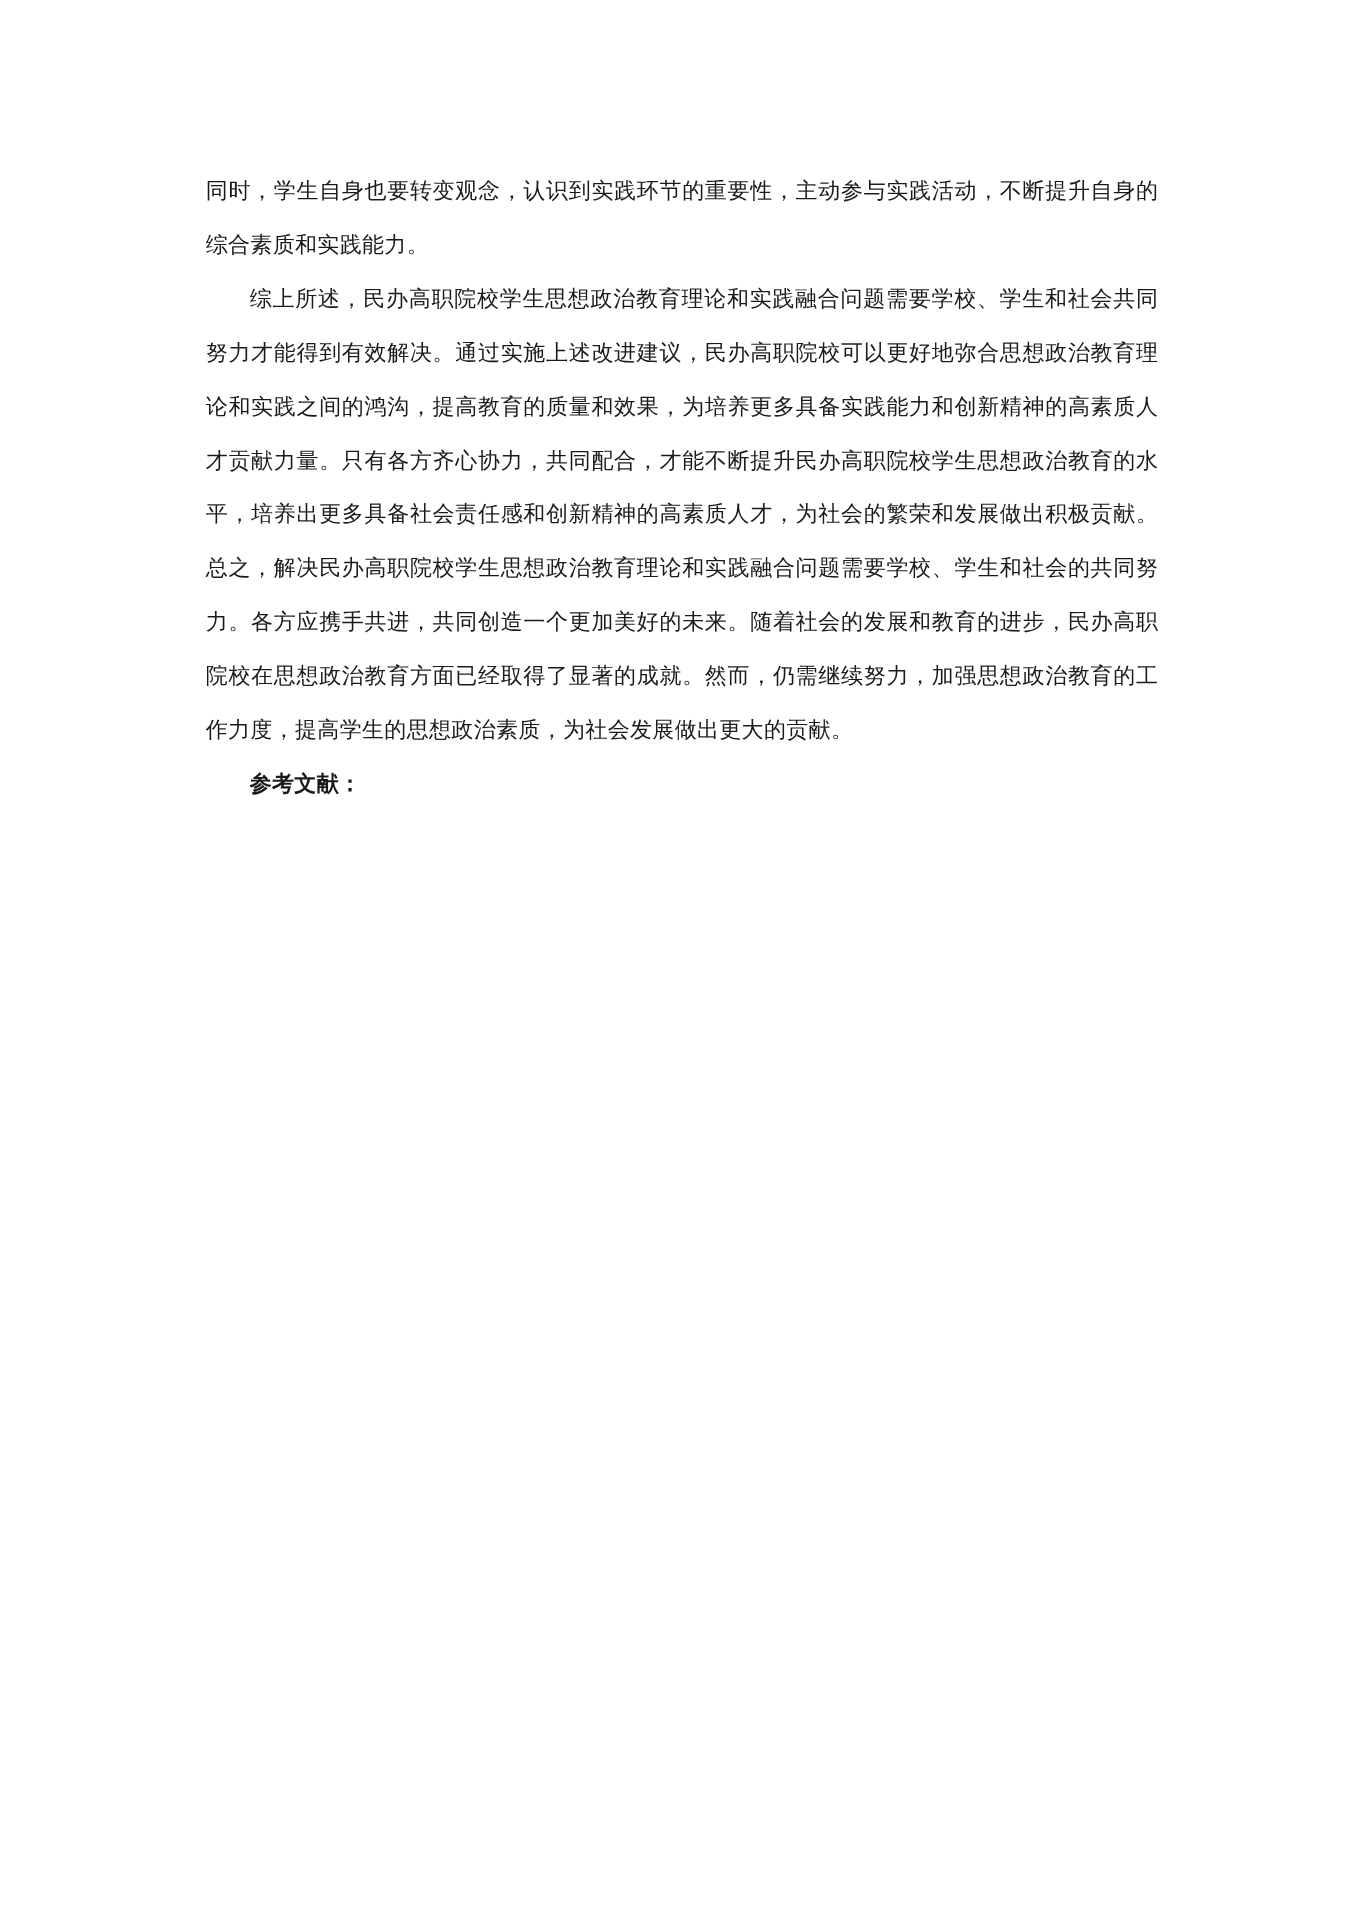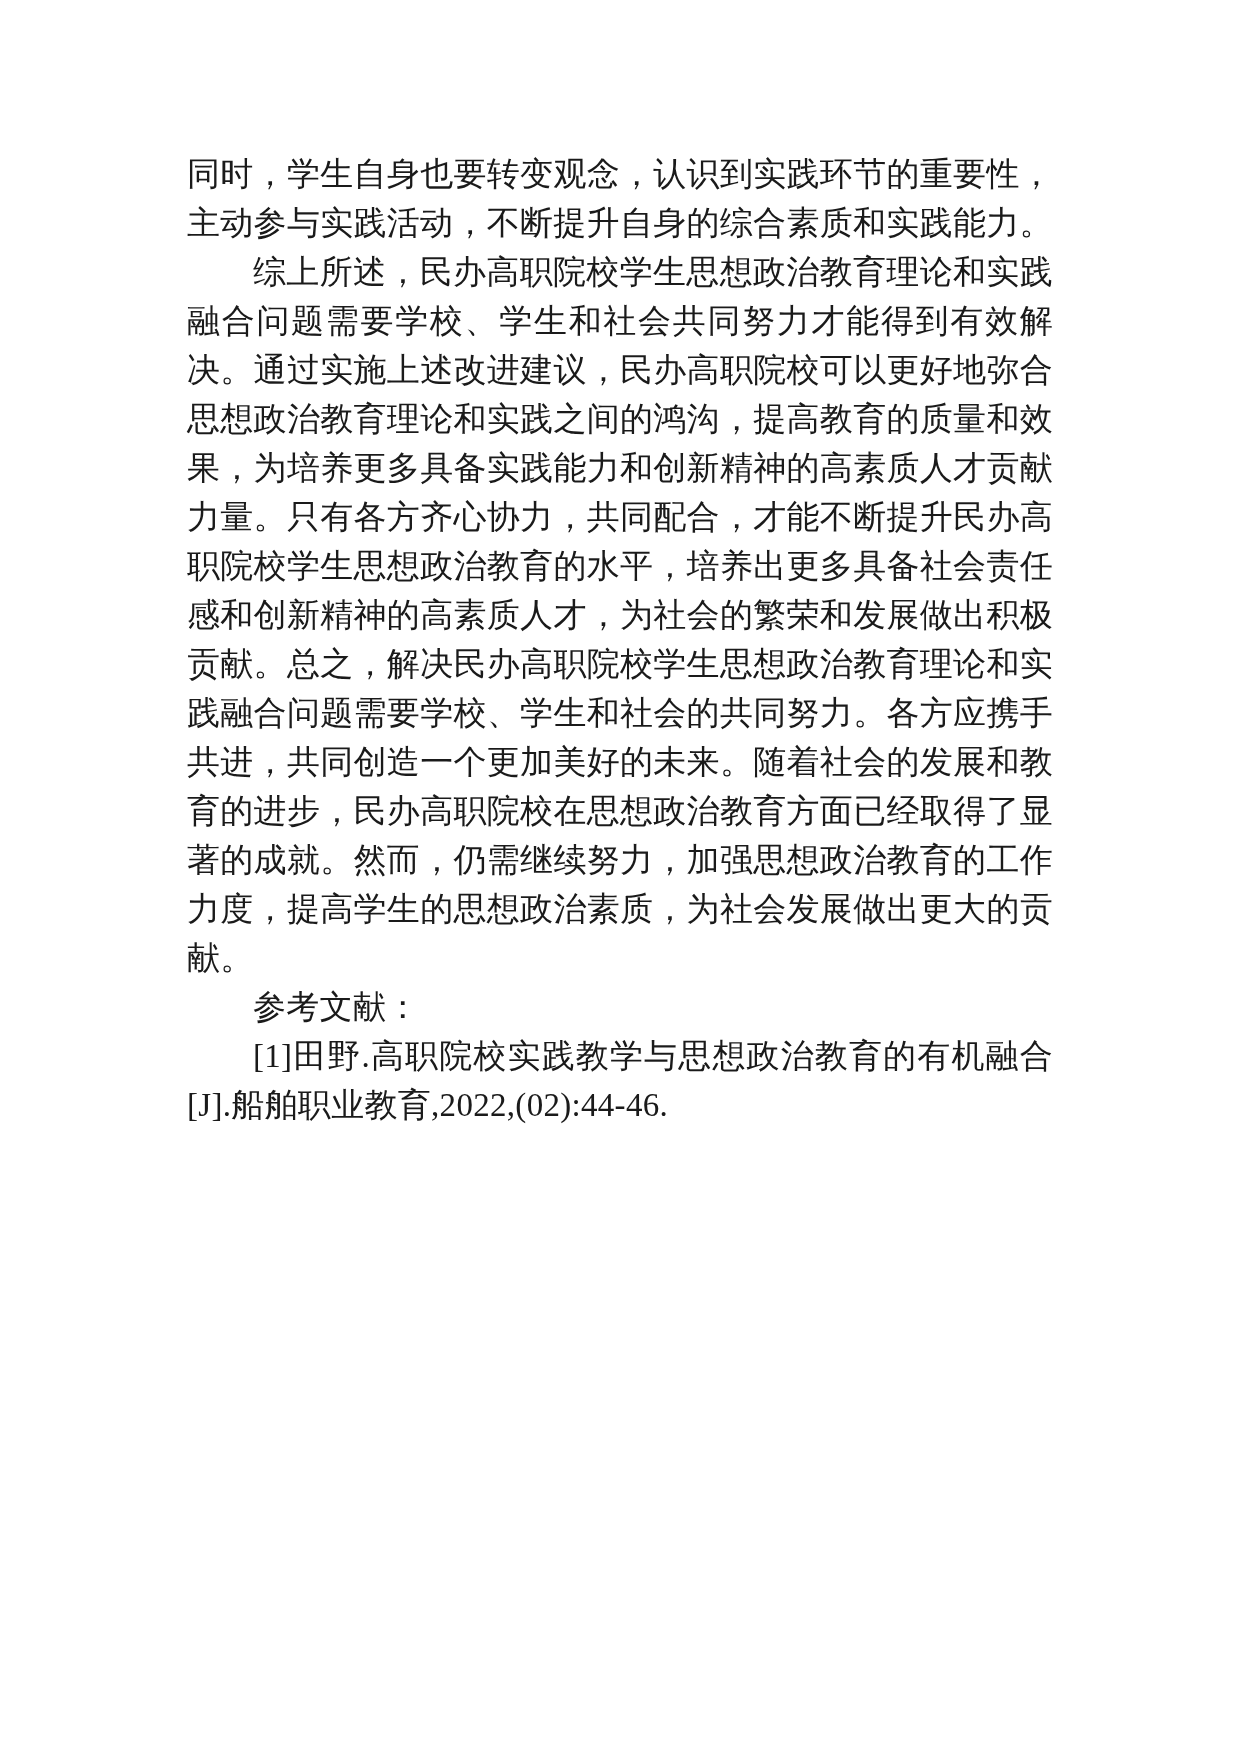--- a/index.html
+++ b/index.html
@@ -26,7 +26,7 @@
   }
   .para {
     margin: 0;
-    font-size: 33px;
+    font-size: 20px;
     line-height: 49px;
     text-align: justify;
     letter-spacing: 0.3px;

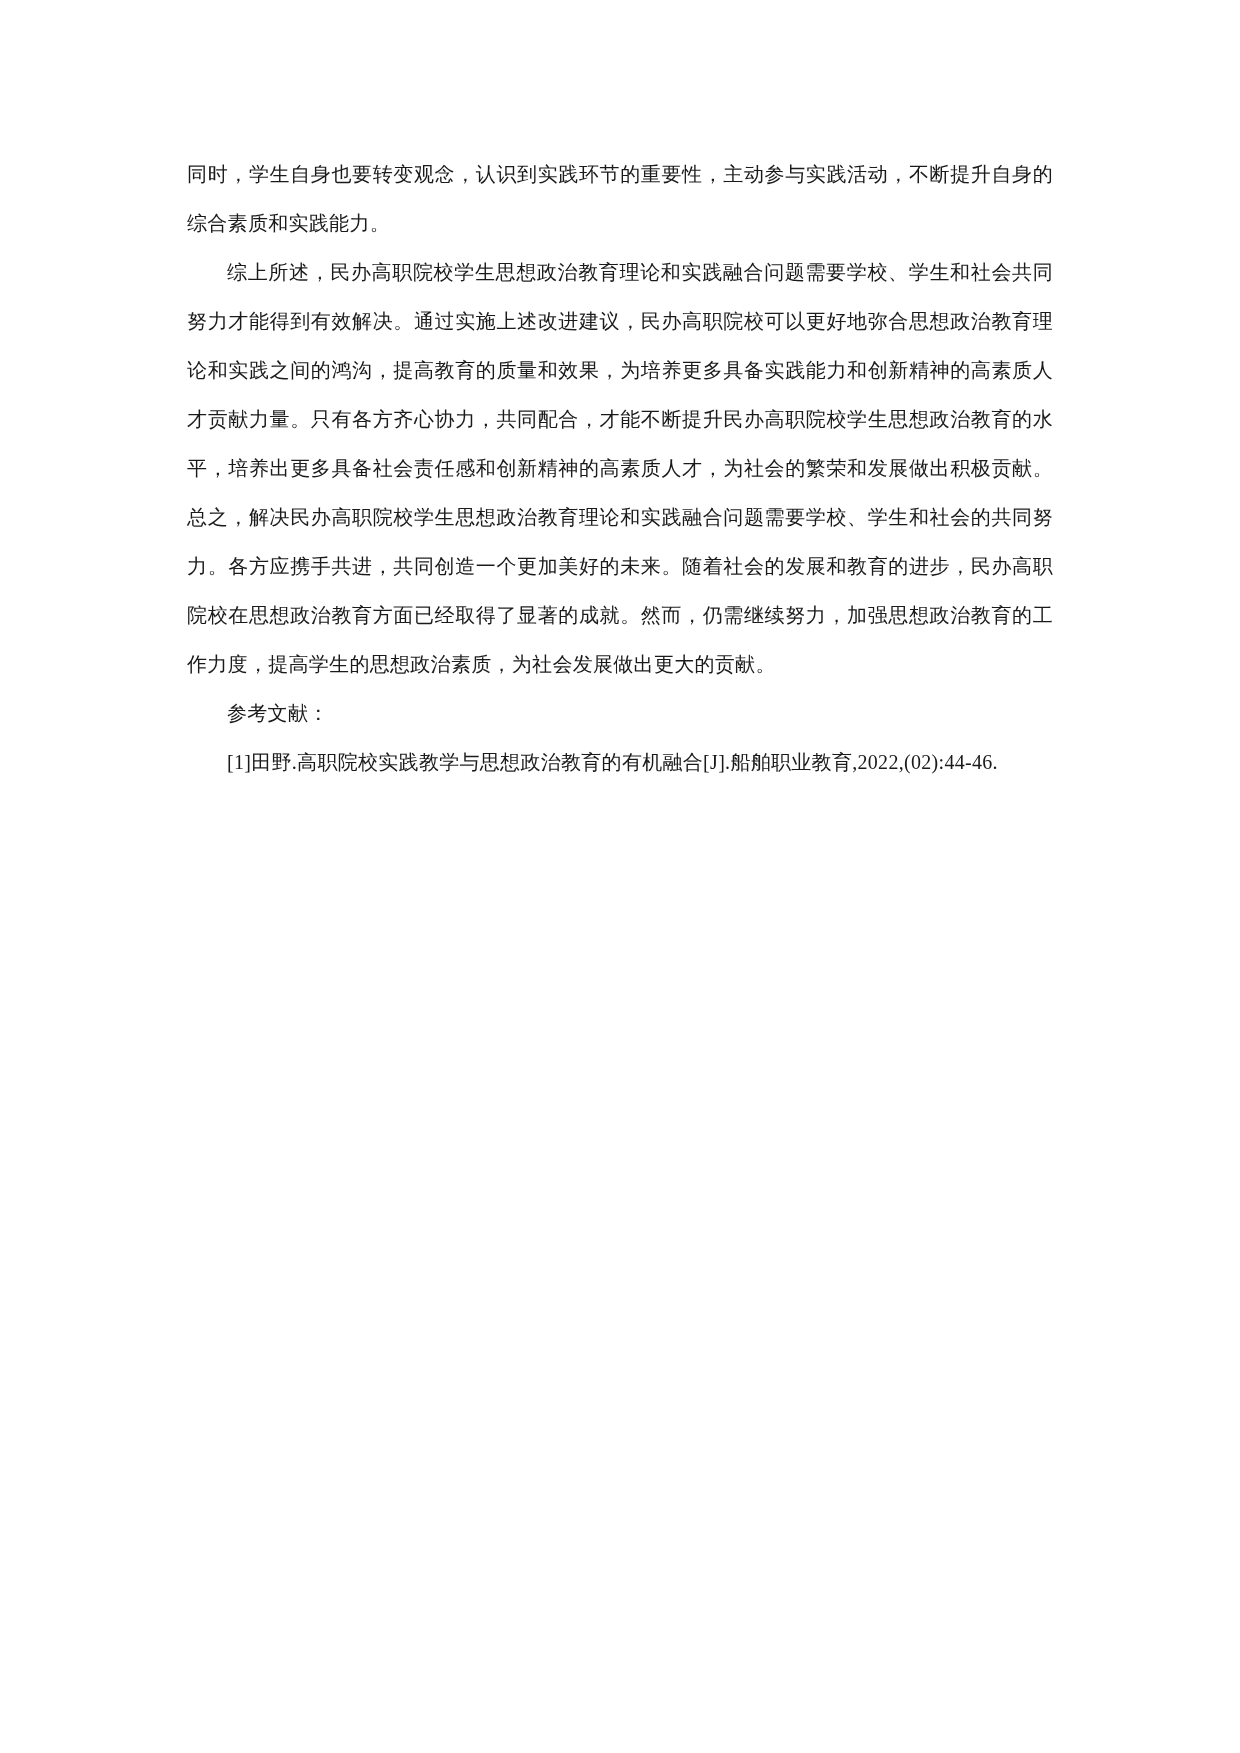--- a/index.html
+++ b/index.html
@@ -36,7 +36,7 @@
     text-indent: 2em;
   }
   .para.bold {
-    font-weight: normal;
+    font-weight: bold;
   }
 </style>
 </head>

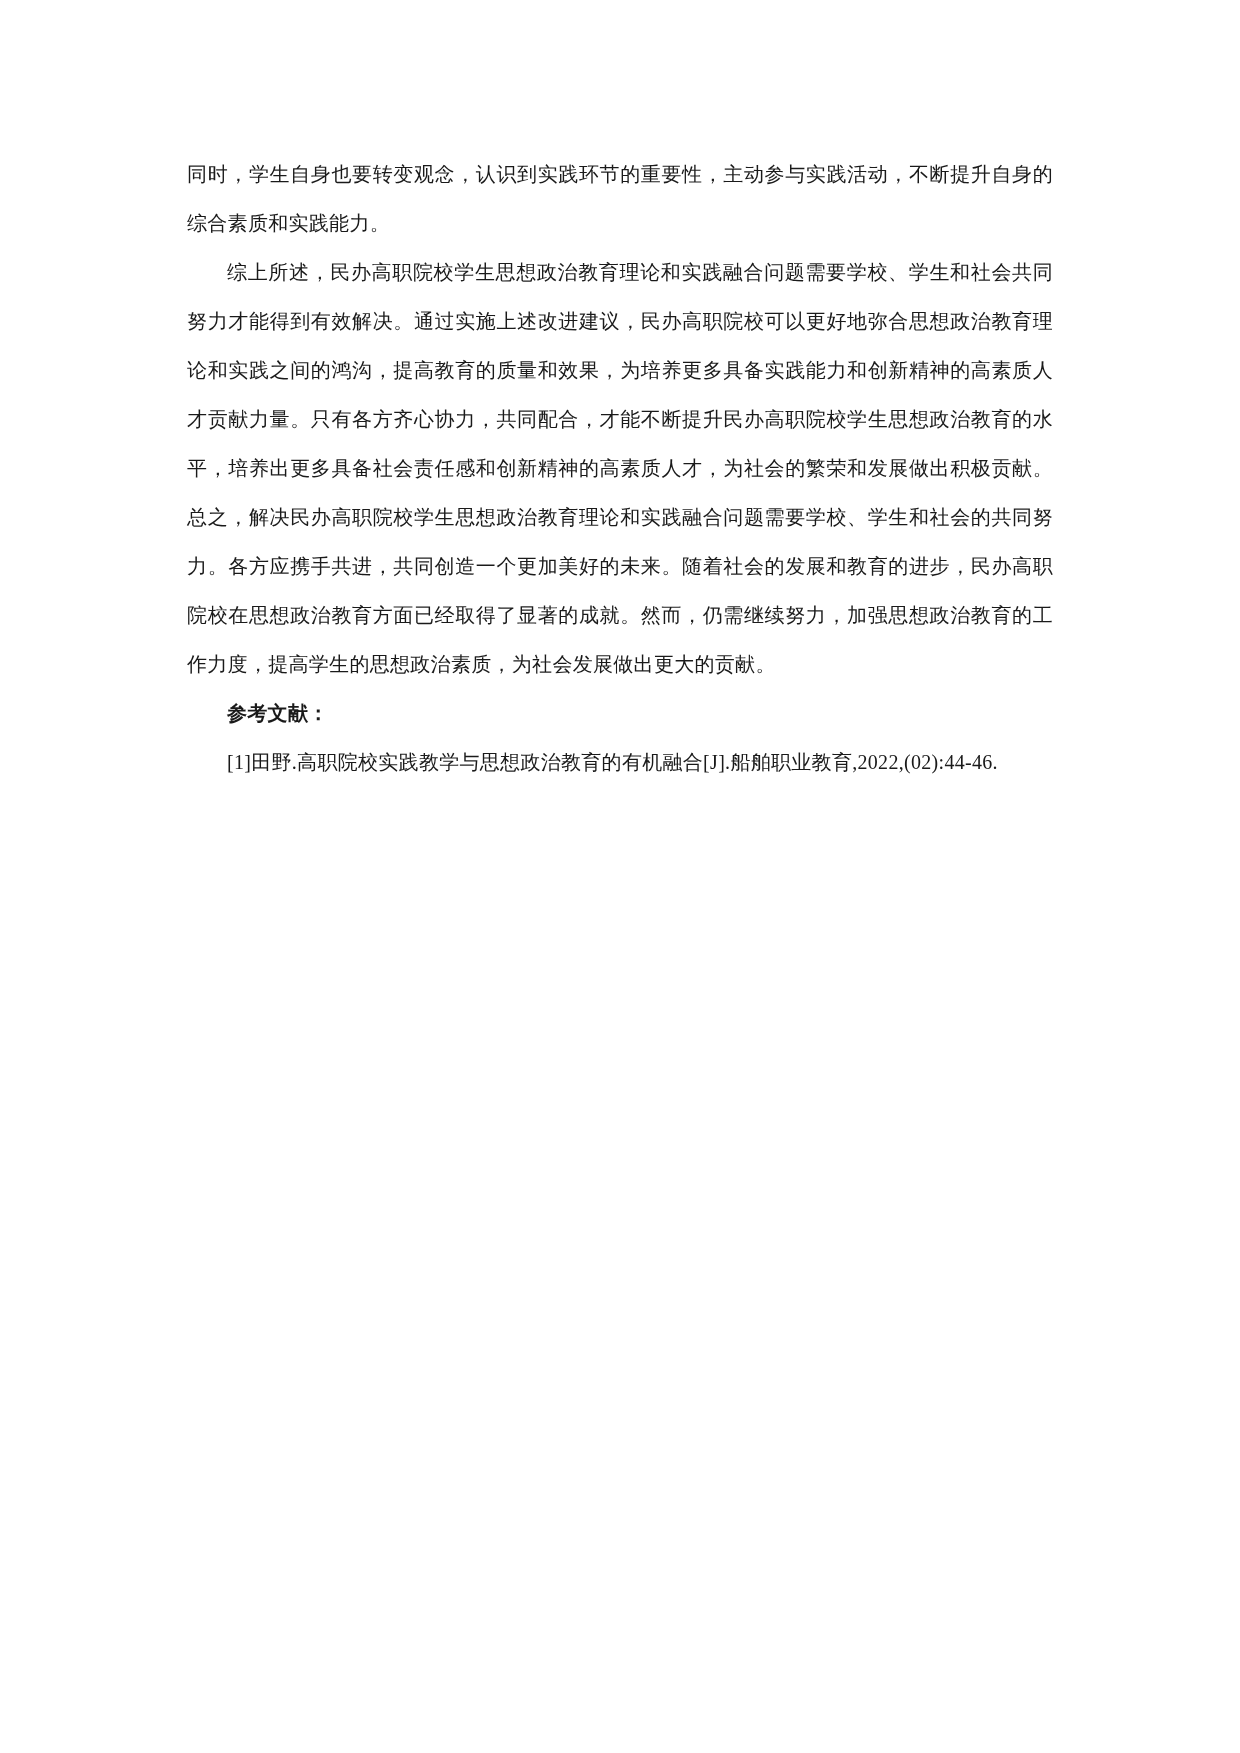--- a/index.html
+++ b/index.html
@@ -49,7 +49,6 @@
 
   <p class="para indent bold">参考文献：</p>
 
-  <p class="para indent">[1]田野.高职院校实践教学与思想政治教育的有机融合[J].船舶职业教育,2022,(02):44-46.</p>
 
 
 </div>

